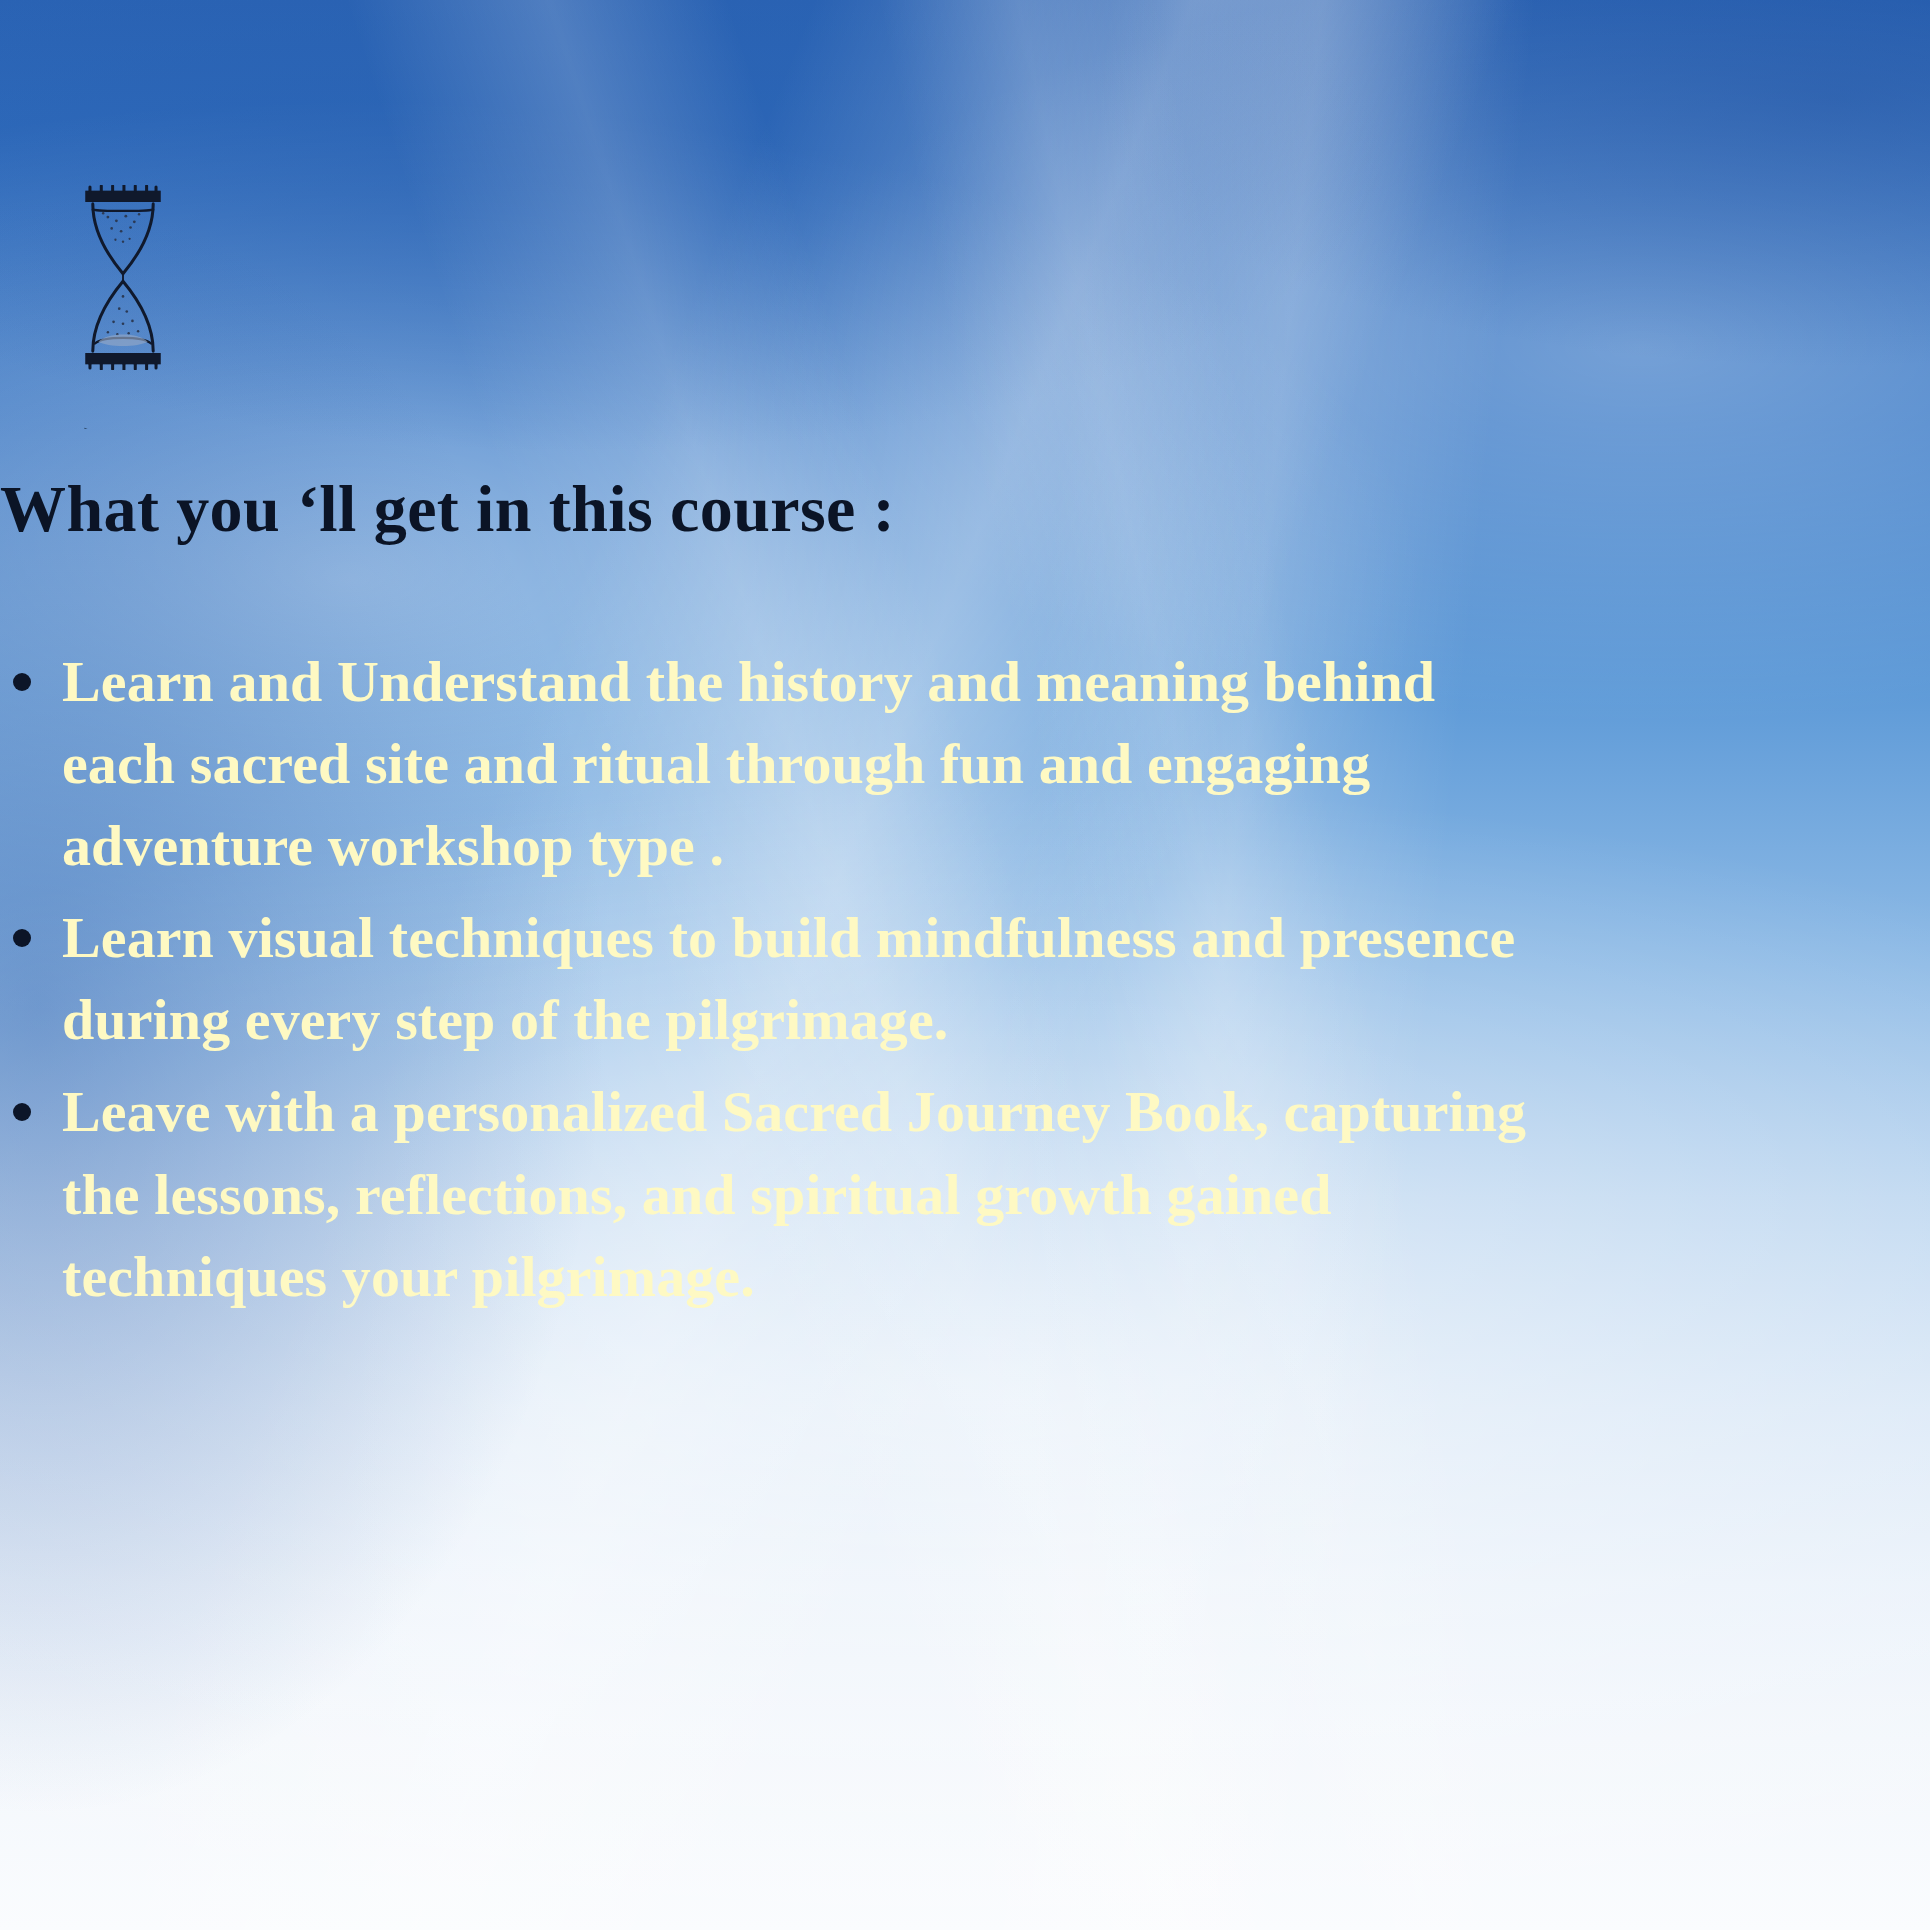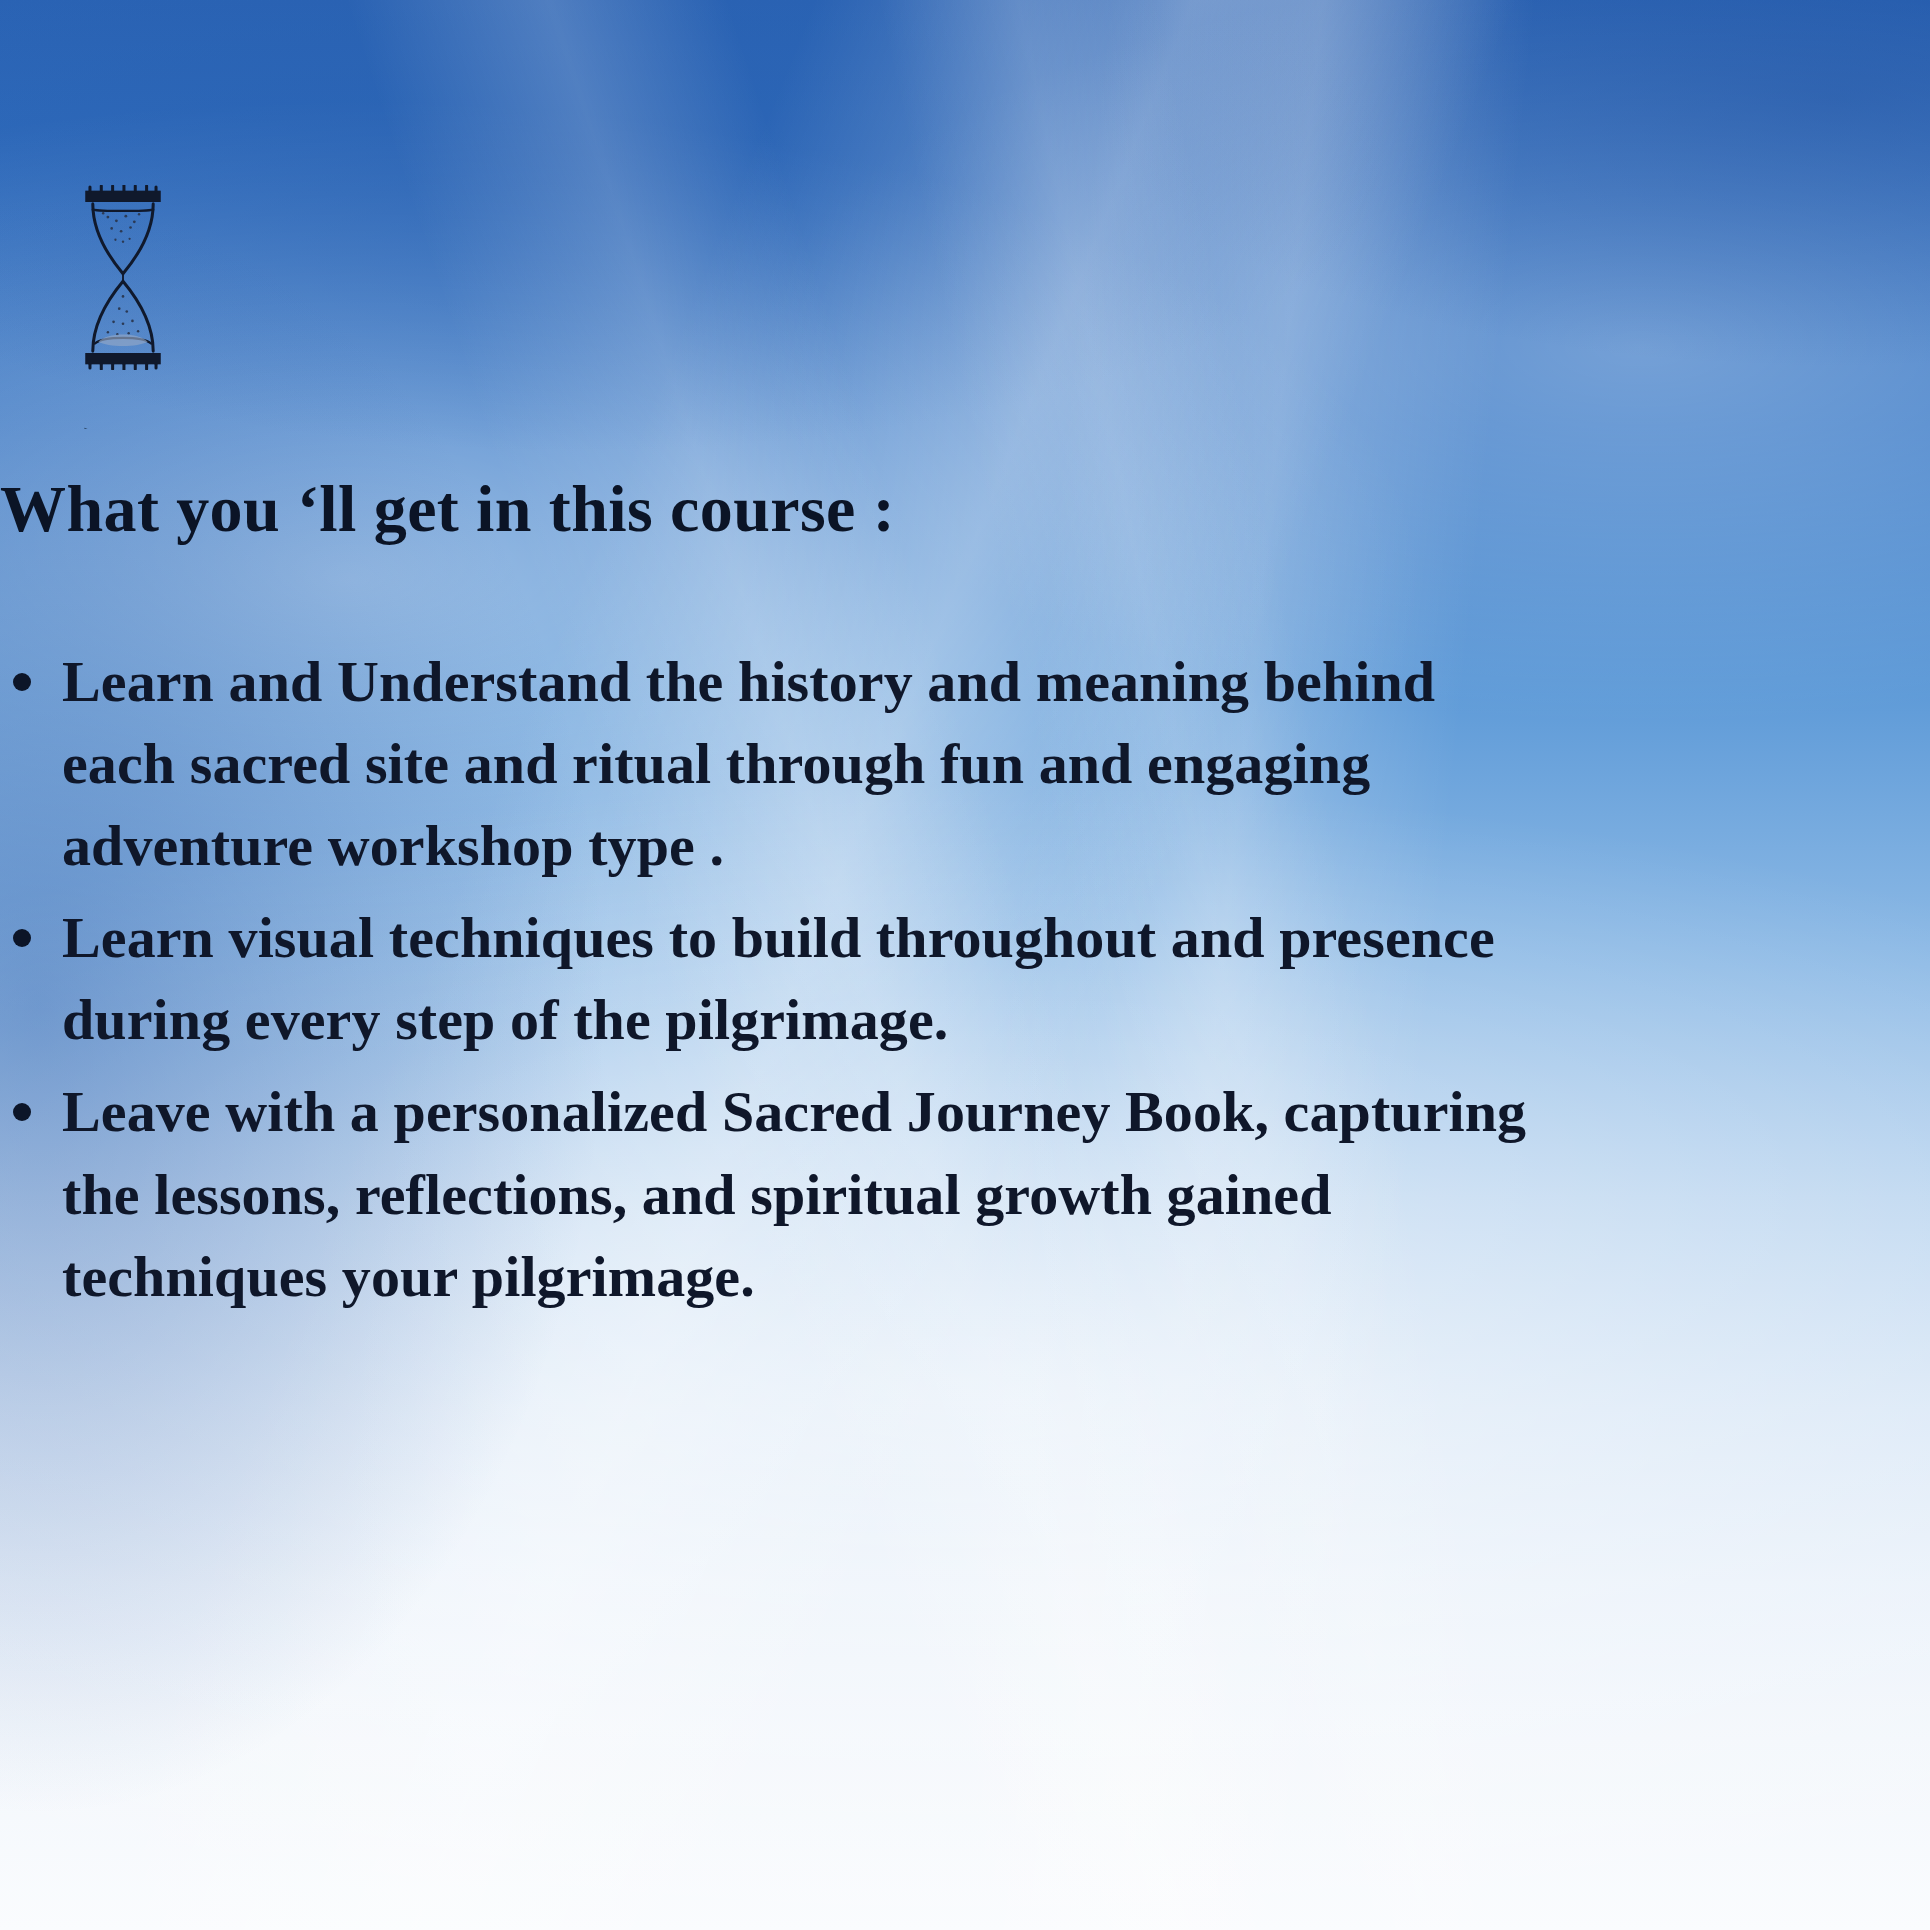--- a/index.html
+++ b/index.html
@@ -122,7 +122,7 @@
     font-weight: 700;
     font-size: 58px;
     line-height: 1.42;
-    color: #0f172a;
+    color: #fef9c3;
     letter-spacing: 0.1px;
   }
   .bullet-item::before {

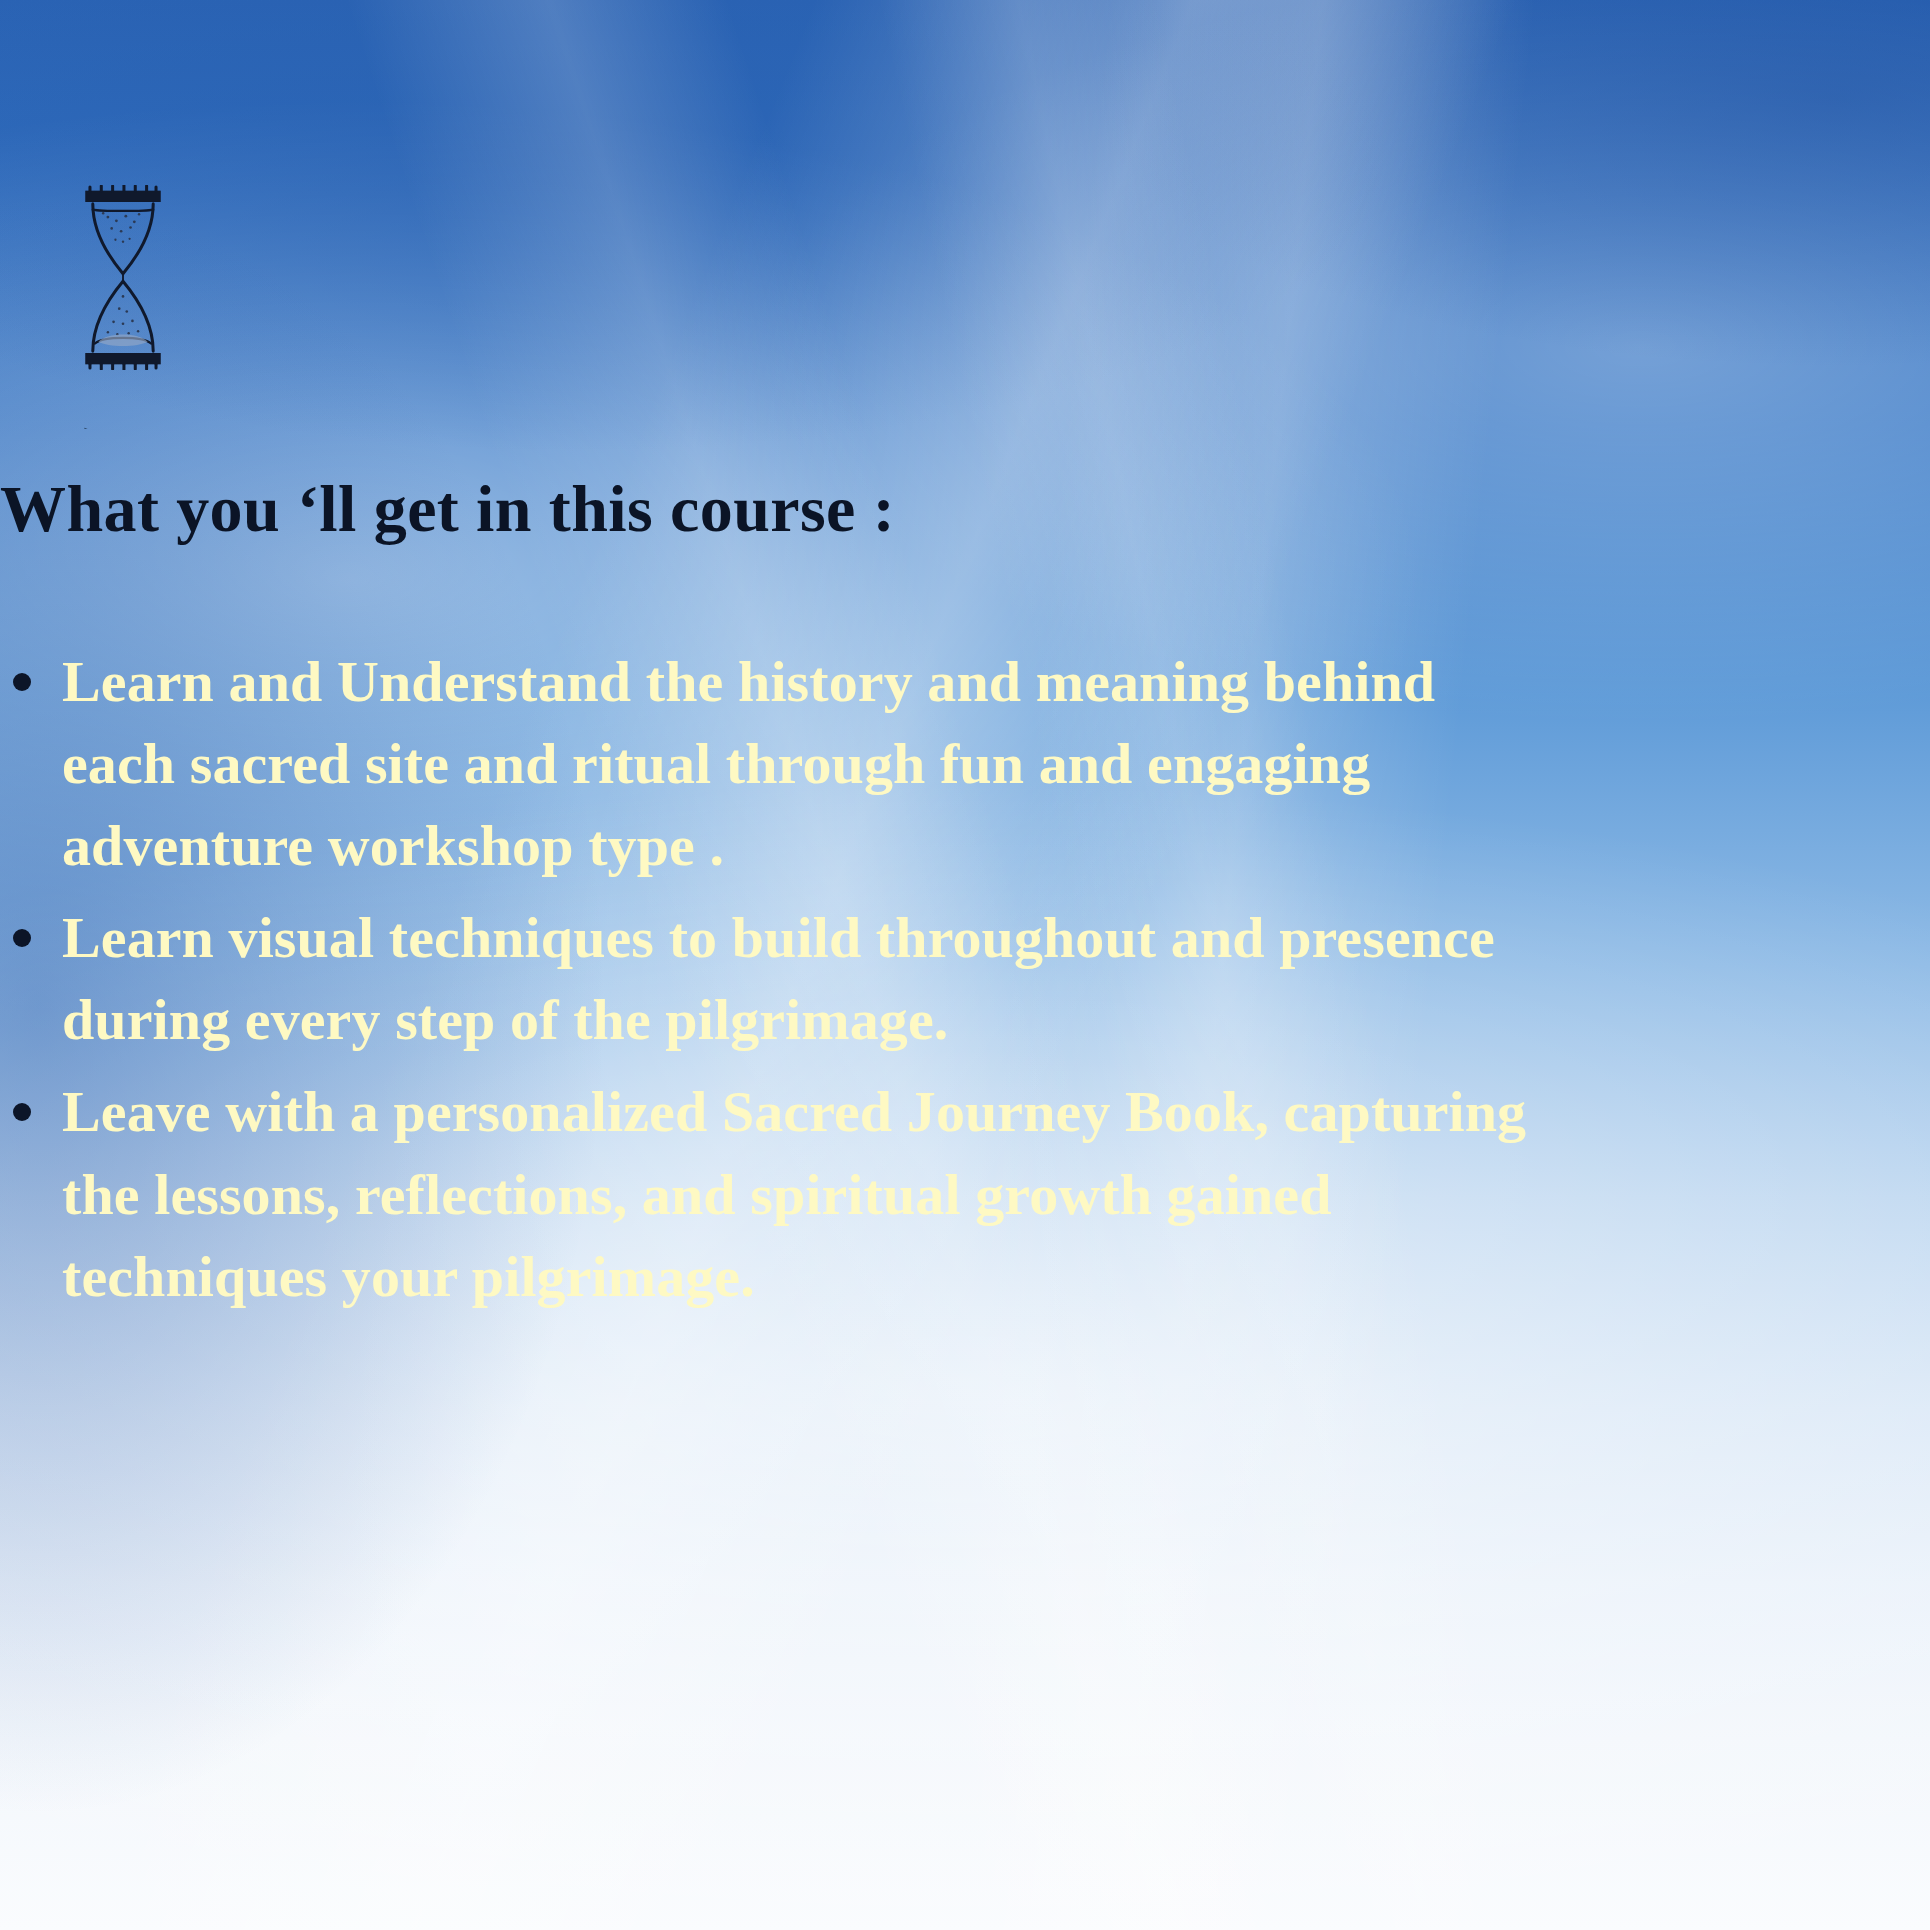--- a/index.html
+++ b/index.html
@@ -220,7 +220,7 @@
 
     <ul class="bullet-list">
       <li class="bullet-item">Learn and Understand the history and meaning behind each sacred site and ritual through fun and engaging adventure workshop type .</li>
-      <li class="bullet-item">Learn visual techniques to build throughout and presence during every step of the pilgrimage.</li>
+      <li class="bullet-item">Learn visual techniques to build mindfulness and presence during every step of the pilgrimage.</li>
       <li class="bullet-item">Leave with a personalized Sacred Journey Book, capturing the lessons, reflections, and spiritual growth gained techniques your pilgrimage.</li>
     </ul>
 

